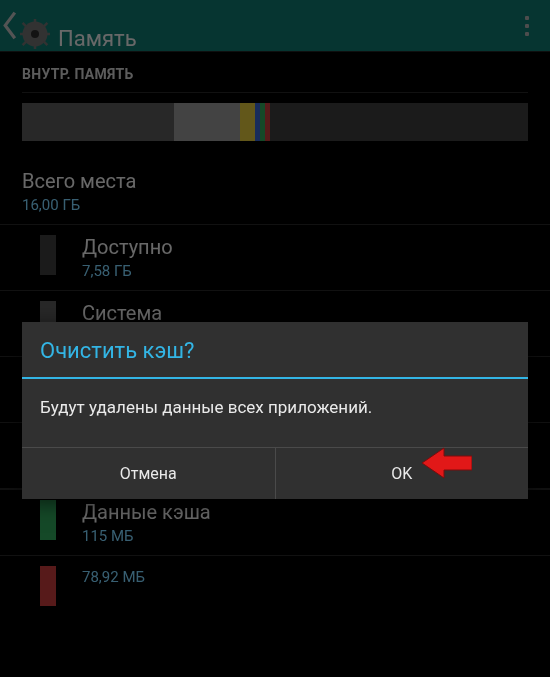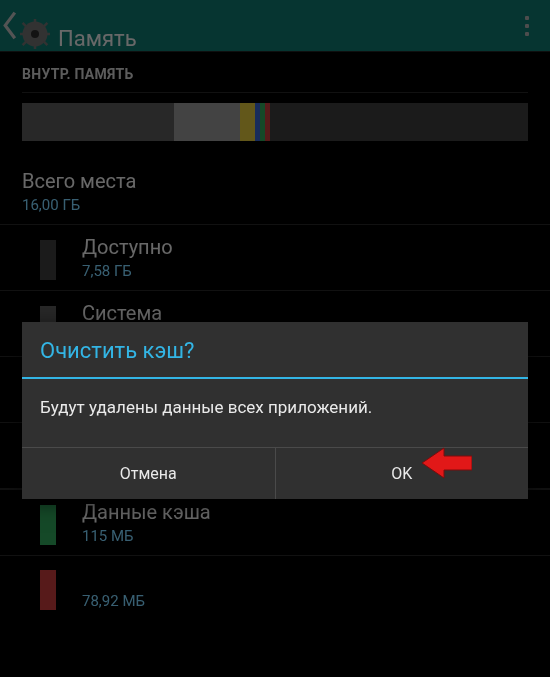--- a/index.html
+++ b/index.html
@@ -82,7 +82,7 @@
   
   .row {
     display: flex;
-    align-items: flex-end;
+    align-items: flex-start;
     padding: 10px 22px;
     min-height: 64px;
   }

